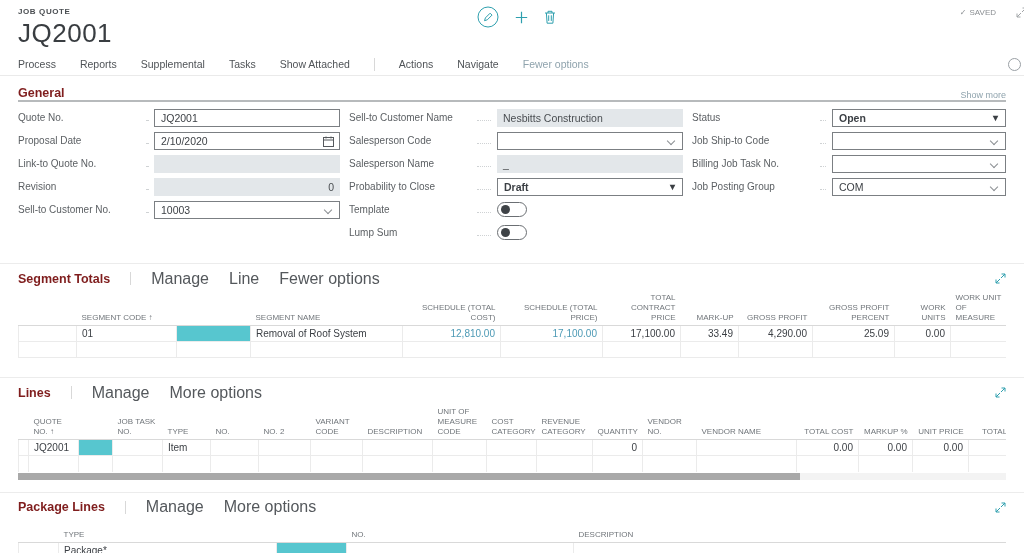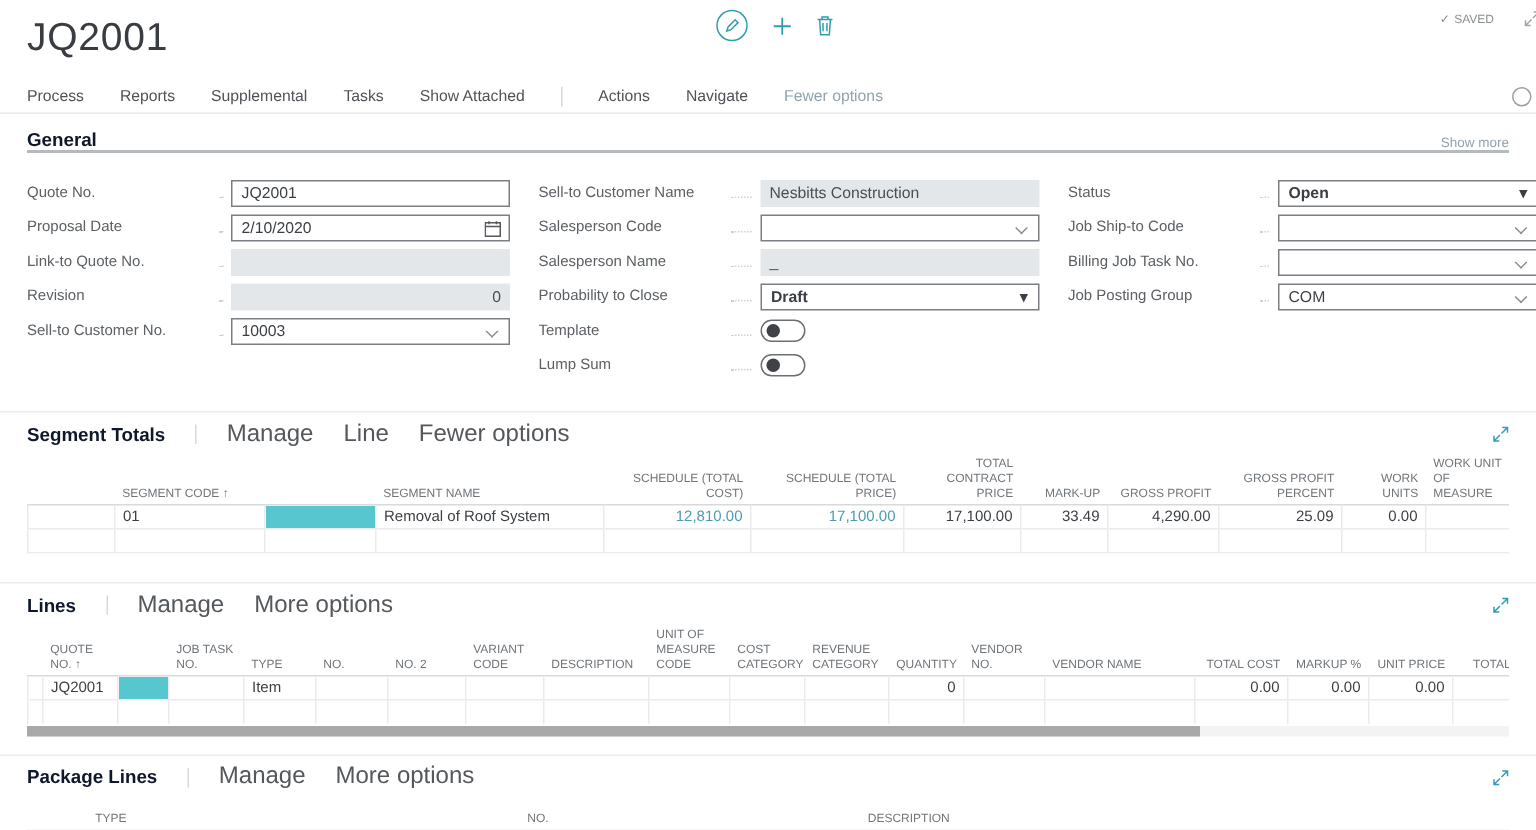--- a/index.html
+++ b/index.html
@@ -78,6 +78,7 @@
 <body>
 
 <div class="topbar">
+  <div class="caption">JOB QUOTE</div>
   <div class="pagetitle">JQ2001</div>
 
   <div class="center-icons">

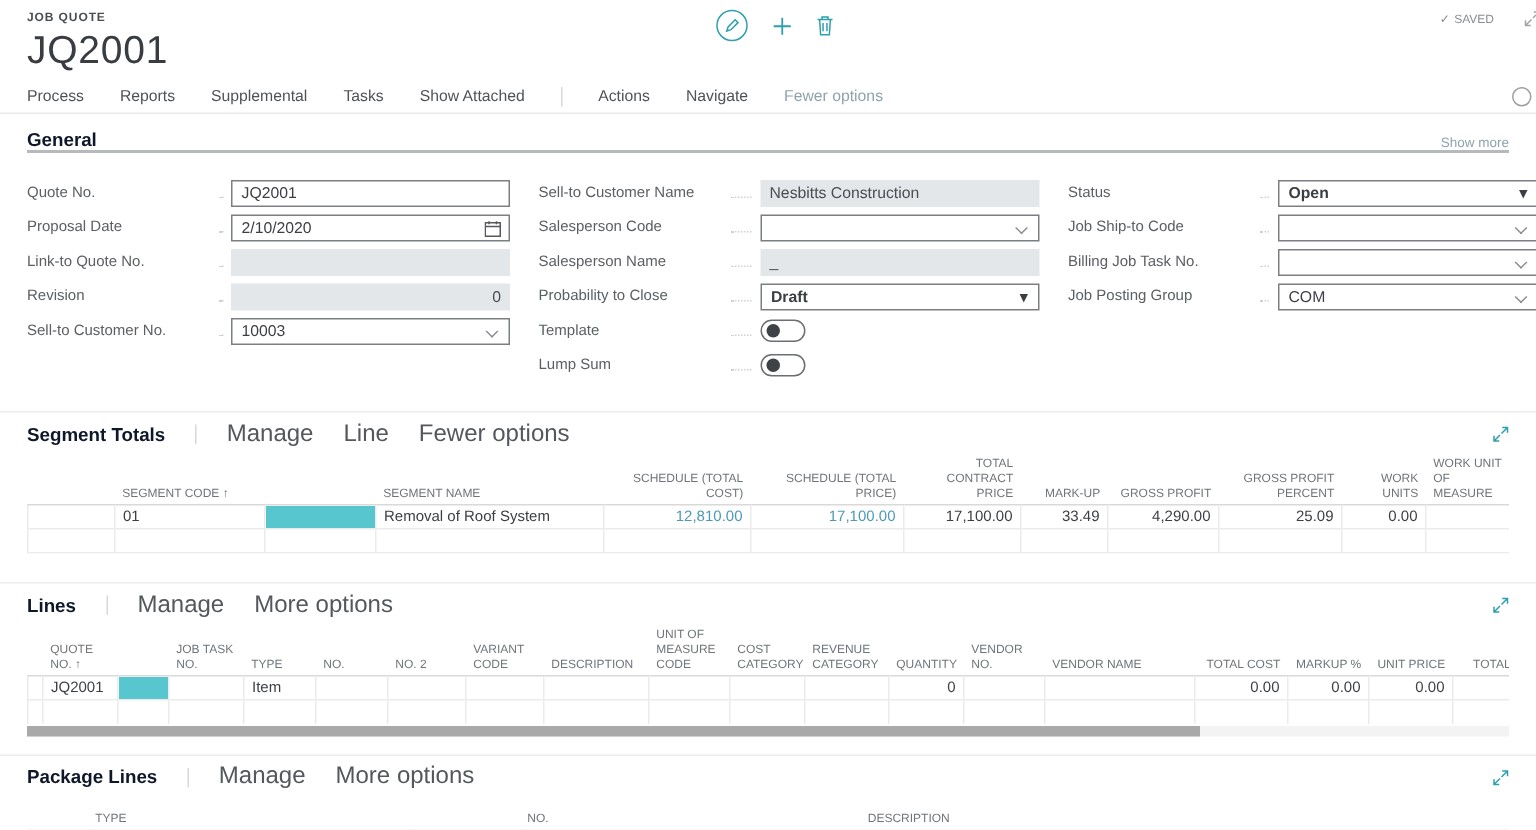--- a/index.html
+++ b/index.html
@@ -28,7 +28,7 @@
   .general { padding:2px 18px 0; }
   .gen-head { display:flex; justify-content:space-between; align-items:flex-end;
     height:24px; border-bottom:2px solid #b7babc; }
-  .sect-title { font-size:12.5px; font-weight:bold; color:#0f172a; }
+  .sect-title { font-size:12.5px; font-weight:bold; color:#7f1d1d; }
   .show-more { font-size:9px; color:#8fa3ad; cursor:pointer; }
   .gen-grid { display:grid; grid-template-columns:322px 334px 314px; column-gap:19px; padding-top:15px; }
   .field { display:flex; align-items:center; height:23px; }

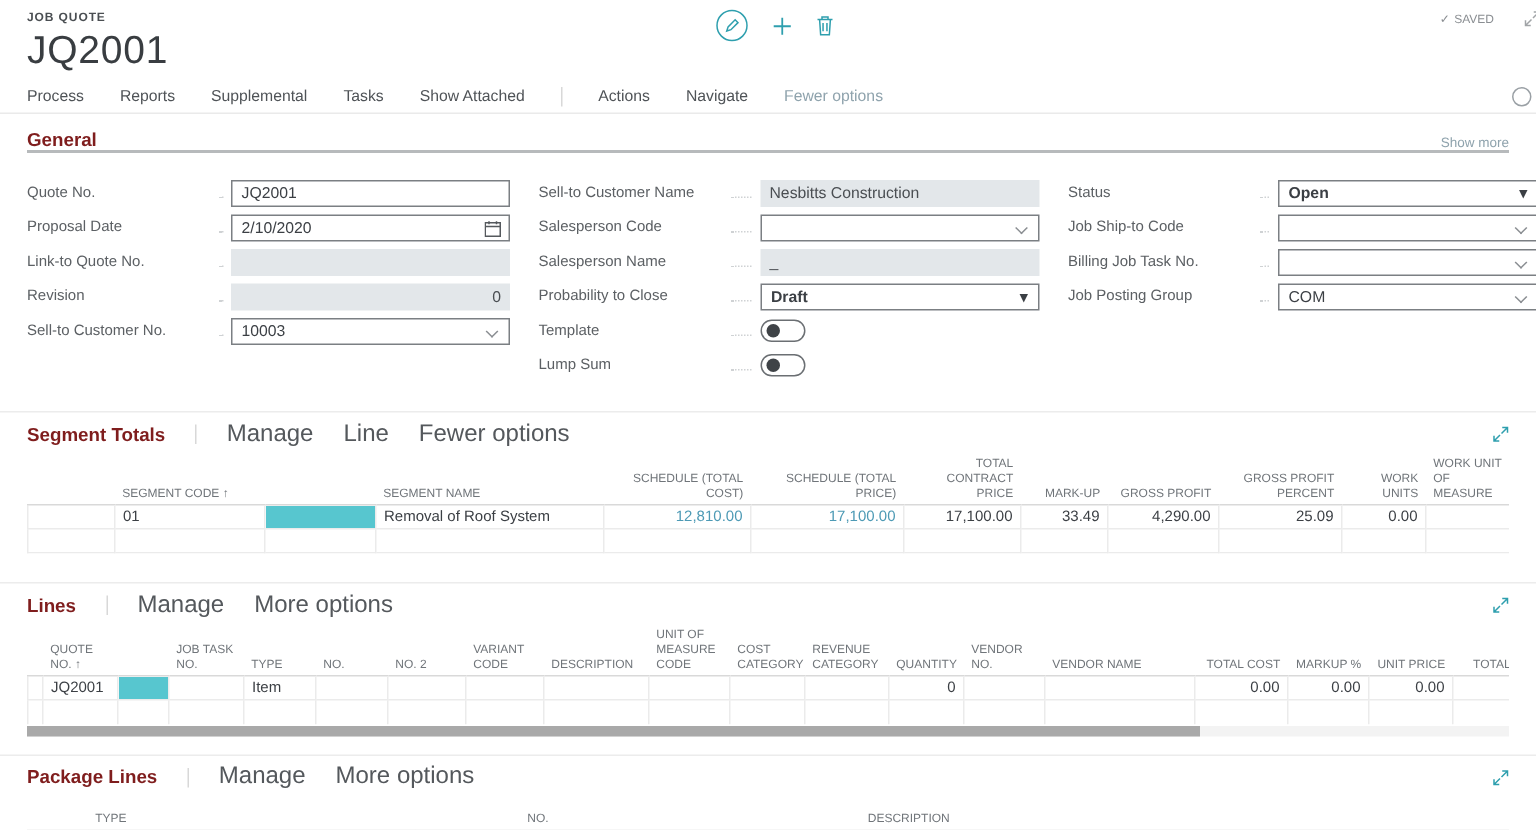--- a/index.html
+++ b/index.html
@@ -30,7 +30,7 @@
     height:24px; border-bottom:2px solid #b7babc; }
   .sect-title { font-size:12.5px; font-weight:bold; color:#7f1d1d; }
   .show-more { font-size:9px; color:#8fa3ad; cursor:pointer; }
-  .gen-grid { display:grid; grid-template-columns:322px 334px 314px; column-gap:19px; padding-top:15px; }
+  .gen-grid { display:grid; grid-template-columns:322px 334px 314px; column-gap:9px; padding-top:4px; }
   .field { display:flex; align-items:center; height:23px; }
   .flabel { flex:0 0 122px; font-size:10px; color:#5c6064; white-space:nowrap; overflow:hidden; }
   .leader { flex:1; border-bottom:1px dotted #cfd2d4; height:1px; margin:6px 6px 0 6px; }

